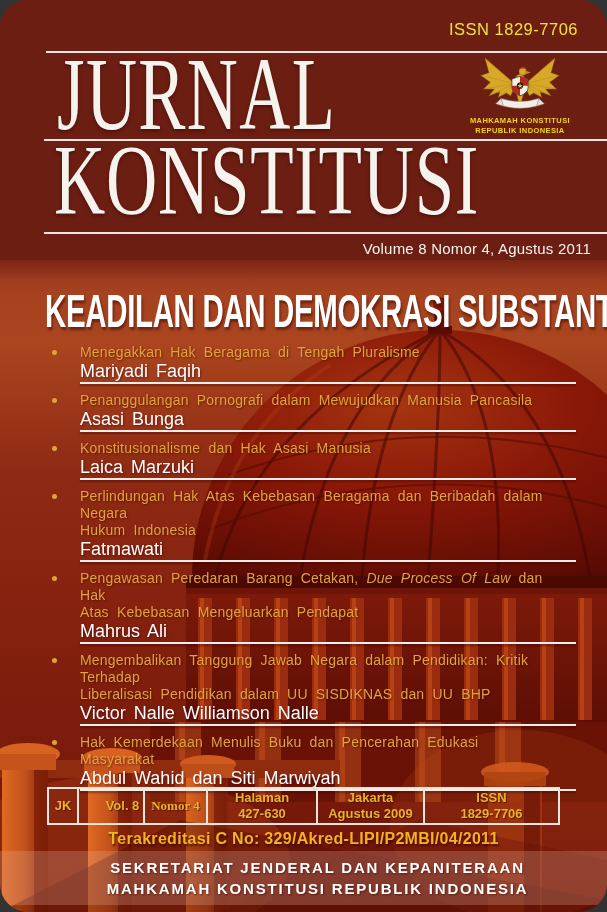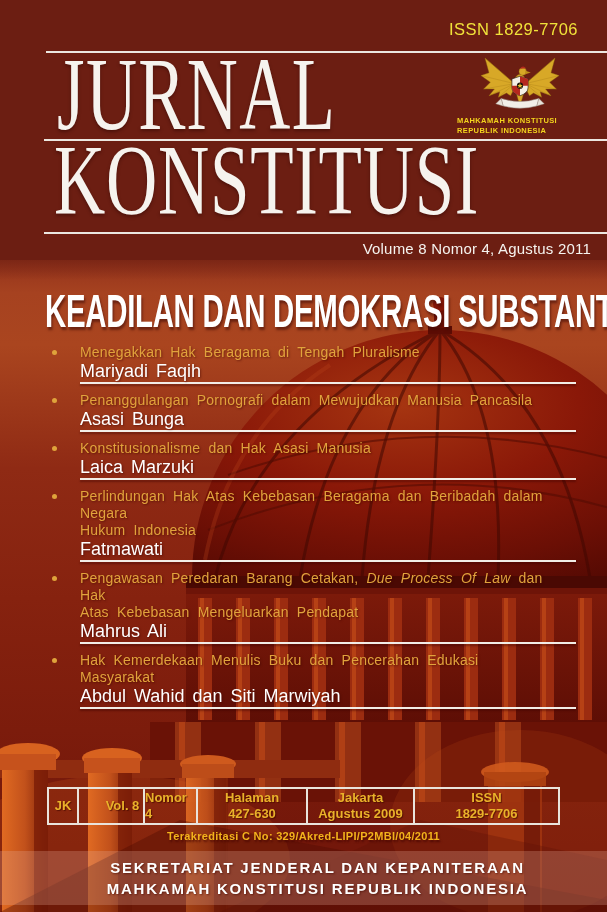--- a/index.html
+++ b/index.html
@@ -7,6 +7,7 @@
     position:relative;width:607px;height:912px;margin:0 auto;
     background:#6c1e12;overflow:hidden;
     font-family:"Liberation Sans",sans-serif;
+    border-radius:28px;
   }
   
   .photo-svg{position:absolute;left:0;top:260px;width:607px;height:652px;z-index:0;}

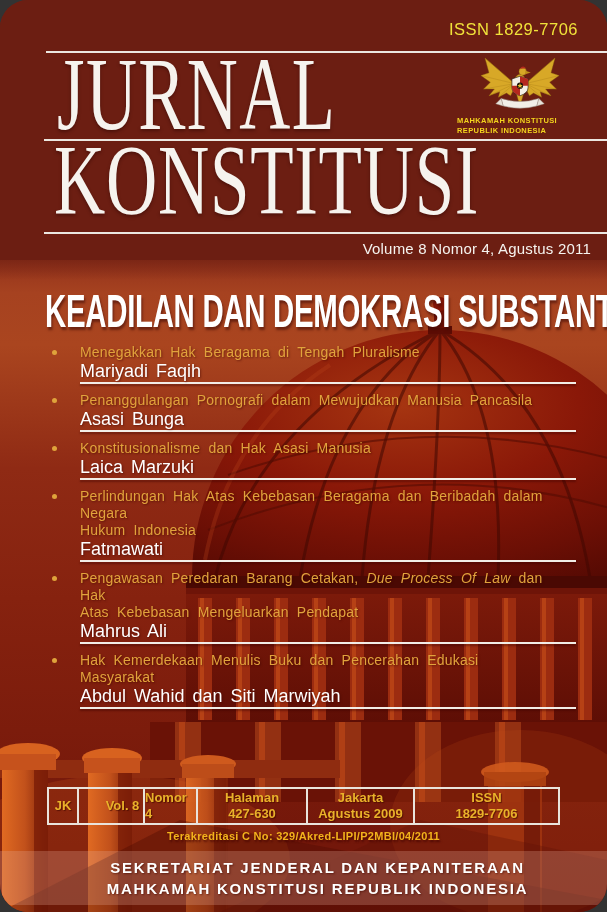--- a/index.html
+++ b/index.html
@@ -32,7 +32,7 @@
   }
   .jtitle1{left:57px;top:42px;font-size:104px;transform:scaleX(.68);letter-spacing:2px;}
   .jtitle2{left:54px;top:130px;font-size:100px;transform:scaleX(.71);letter-spacing:1px;}
-  .emblem-box{position:absolute;left:457px;top:54px;width:126px;}
+  .emblem-box{position:absolute;left:457px;top:54px;width:126px;text-align:center;}
   .emblem-box svg{width:86px;height:62px;display:block;margin:0 auto;}
   .emblem-caption{
     color:#f3d41d;font-size:7.5px;font-weight:bold;letter-spacing:.4px;line-height:10px;

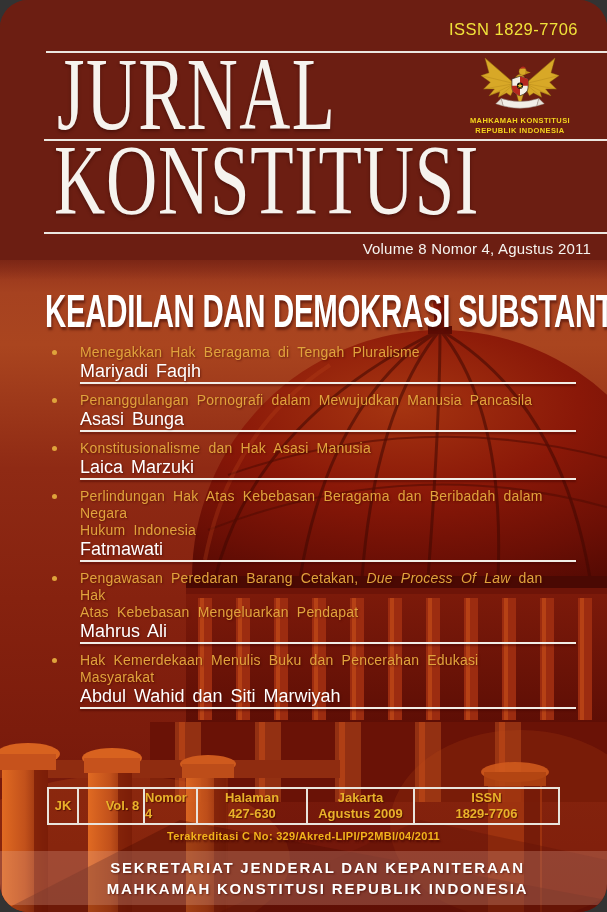--- a/index.html
+++ b/index.html
@@ -326,6 +326,13 @@
         <div class="sep"></div>
       </div>
 
+      <div class="article">
+        <span class="bullet"></span>
+        <div class="a-title"><span>Mengembalikan Tanggung Jawab Negara dalam Pendidikan: Kritik Terhadap
+Liberalisasi Pendidikan dalam UU SISDIKNAS dan UU BHP</span><em></em><span></span></div>
+        <div class="a-author">Victor Nalle Williamson Nalle</div>
+        <div class="sep"></div>
+      </div>
 
 
       <div class="article">

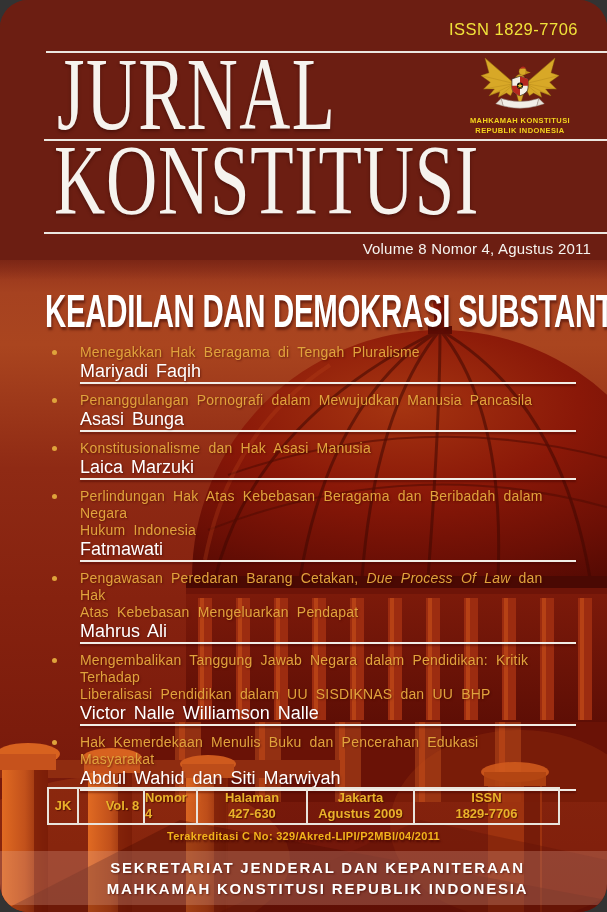--- a/index.html
+++ b/index.html
@@ -78,7 +78,7 @@
   .cell + .cell{border-left:2px solid #e9e4dc;}
   .cell:nth-child(1){width:28px;}
   .cell:nth-child(2){width:66px;padding-left:23px;}
-  .cell:nth-child(3){width:53px;}
+  .cell:nth-child(3){width:63px;font-family:Liberation Serif, serif;}
   .cell:nth-child(4){width:110px;}
   .cell:nth-child(5){width:107px;}
   .cell:nth-child(6){flex:1;}

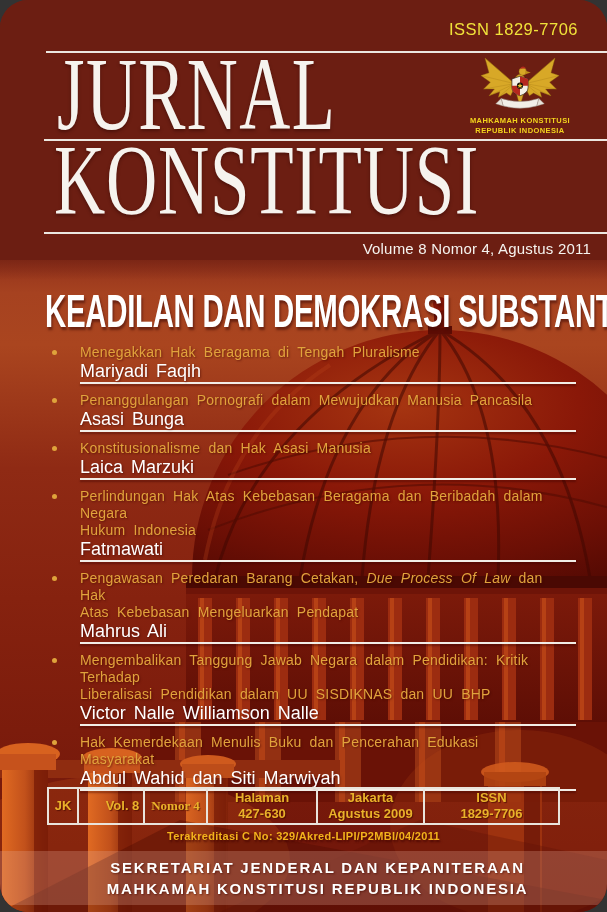--- a/index.html
+++ b/index.html
@@ -85,7 +85,7 @@
   
   .accreditation{
     position:absolute;left:0;top:830px;width:607px;text-align:center;
-    color:#f2b31c;font-weight:bold;font-size:11px;letter-spacing:.3px;
+    color:#f2b31c;font-weight:bold;font-size:16px;letter-spacing:.3px;
     text-shadow:1px 2px 2px rgba(70,5,0,.8);
   }
   .footer-band{

